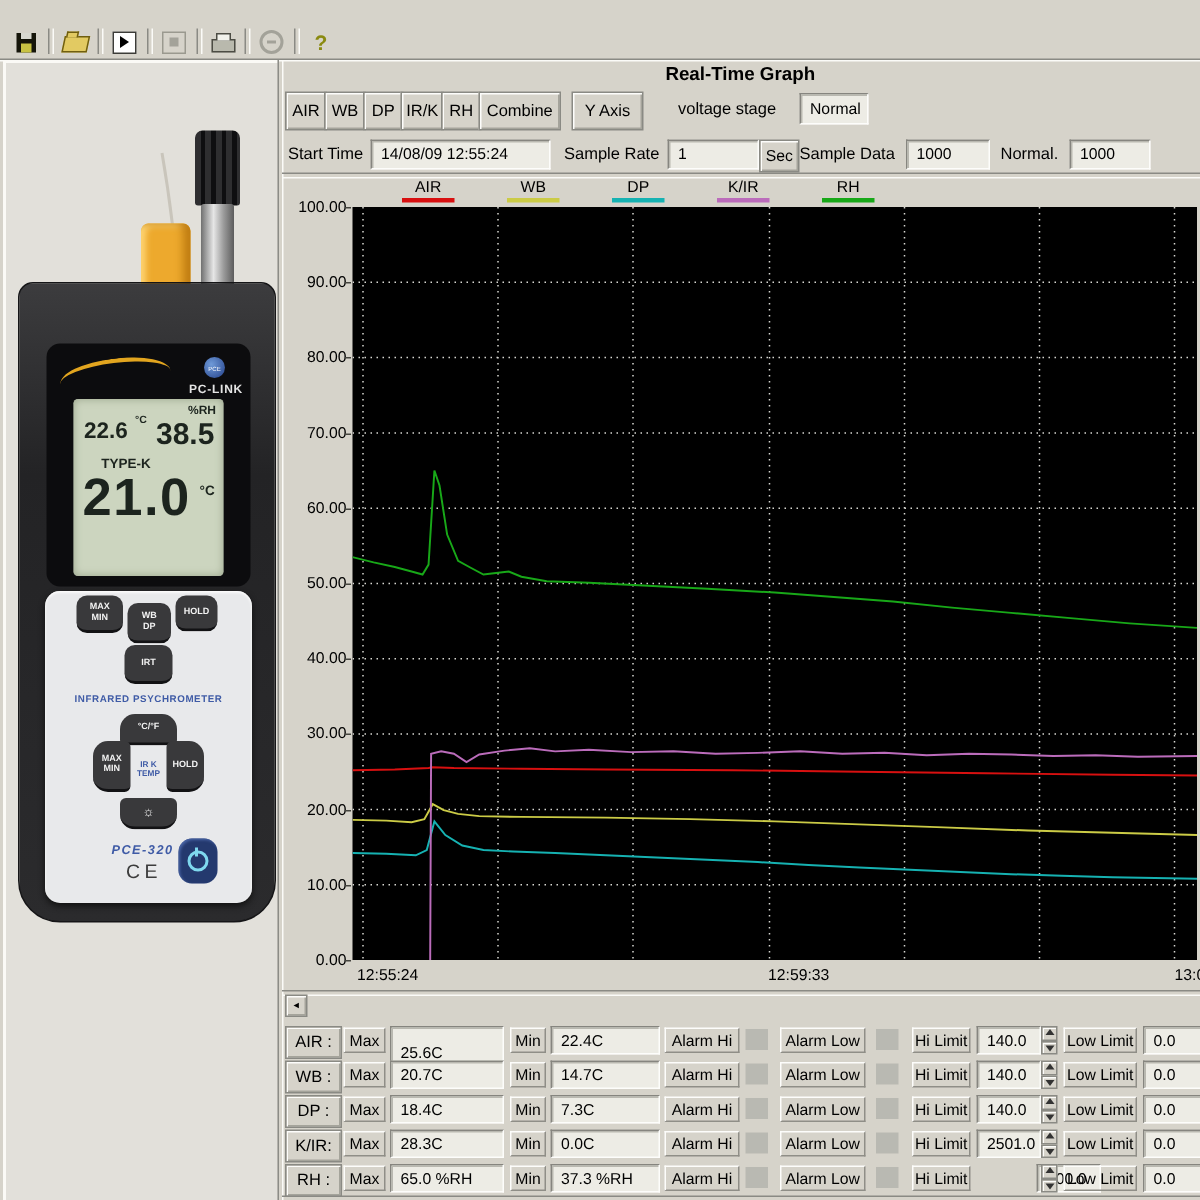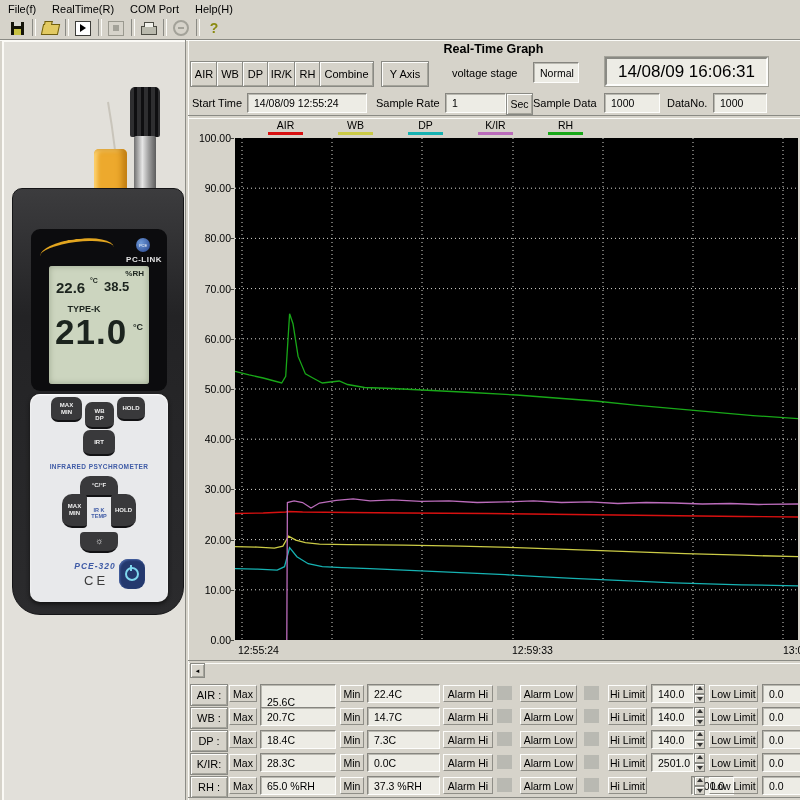--- a/index.html
+++ b/index.html
@@ -100,12 +100,6 @@
 
 <div id="app">
 
-  <div class="menubar">
-    <span class="menu-item">File(f)</span>
-    <span class="menu-item">RealTime(R)</span>
-    <span class="menu-item">COM Port</span>
-    <span class="menu-item">Help(H)</span>
-  </div>
 
   <div class="toolbar">
     <div class="tbtn" style="left:5px">

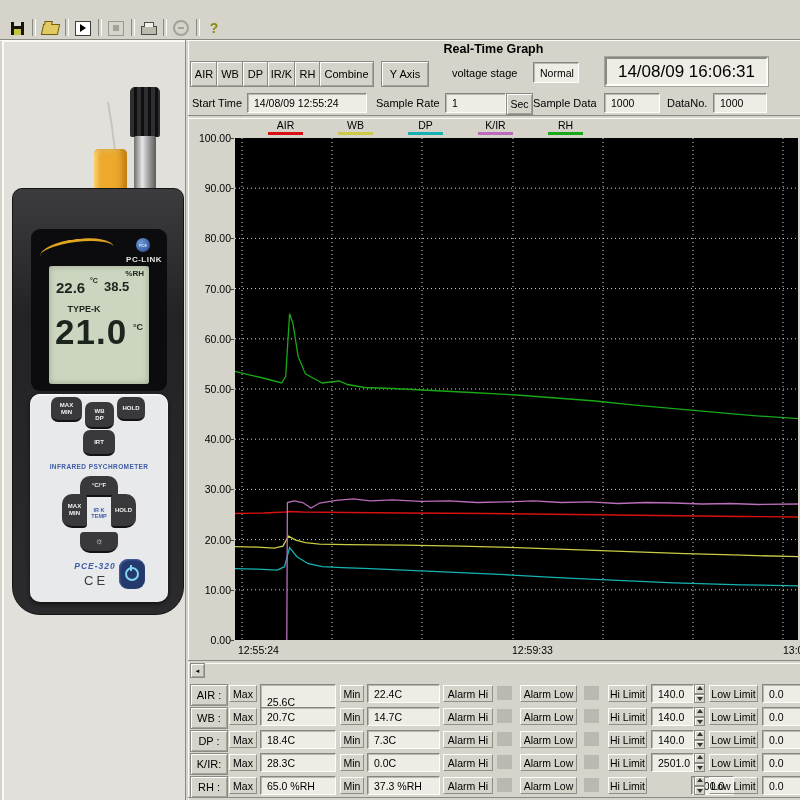--- a/index.html
+++ b/index.html
@@ -187,7 +187,6 @@
 
   <div class="flatlabel" style="left:452px;top:67px">voltage stage</div>
   <div class="sunken" style="left:533px;top:62px;width:46px;height:21px">Normal</div>
-  <div class="time-display">14/08/09 16:06:31</div>
 
   <div class="flatlabel" style="left:192px;top:97px">Start Time</div>
   <div class="sunken" style="left:247px;top:93px;width:120px;height:20px">14/08/09 12:55:24</div>

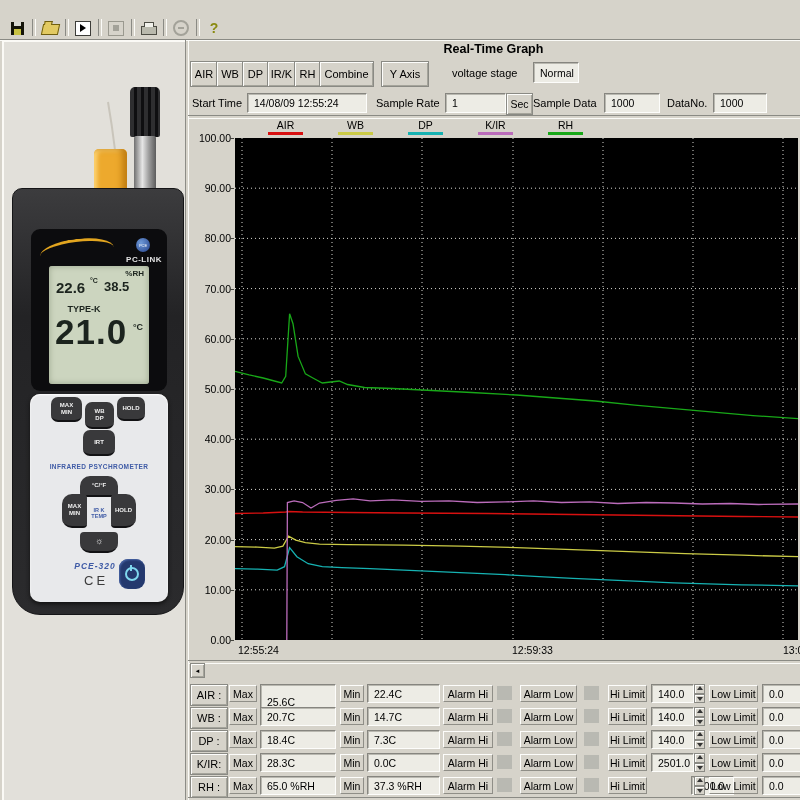--- a/index.html
+++ b/index.html
@@ -195,7 +195,7 @@
   <div class="btn3d" style="left:506px;top:93px;width:25px;height:20px;font-size:10.5px">Sec</div>
   <div class="flatlabel" style="left:533px;top:97px">Sample Data</div>
   <div class="sunken" style="left:604px;top:93px;width:56px;height:20px">1000</div>
-  <div class="flatlabel" style="left:667px;top:97px">DataNo.</div>
+  <div class="flatlabel" style="left:667px;top:97px">Normal.</div>
   <div class="sunken" style="left:713px;top:93px;width:54px;height:20px">1000</div>
 
   <div class="groove" style="left:188px;top:115px;width:612px"></div>

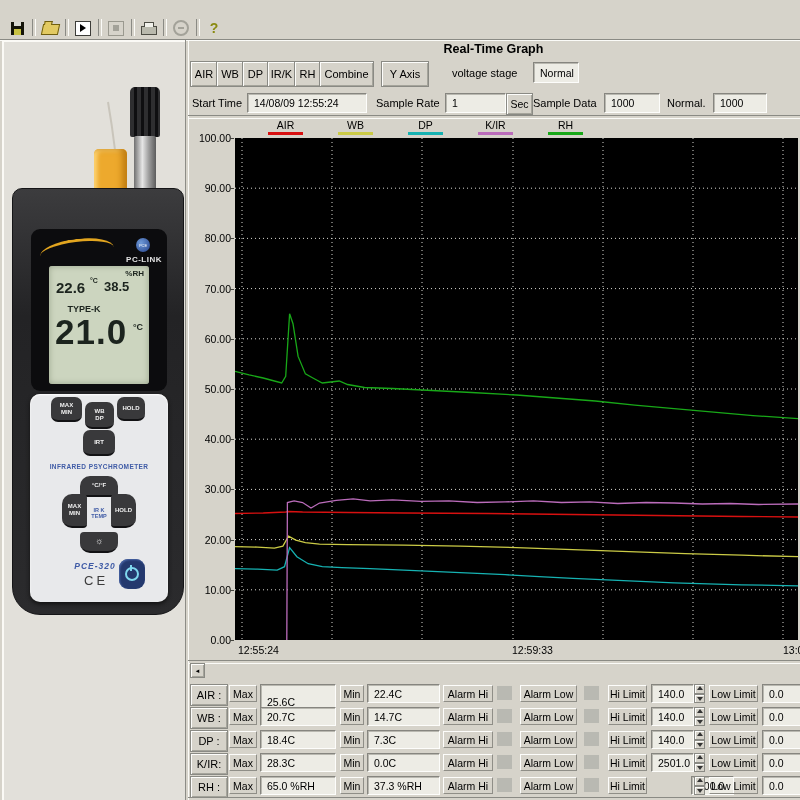--- a/index.html
+++ b/index.html
@@ -78,7 +78,7 @@
   .lcd .rh-unit{position:absolute;right:5px;top:3px;font-size:8px;font-weight:bold;}
   .lcd .v1{position:absolute;left:7px;top:13px;font-size:15px;font-weight:bold;}
   .lcd .u1{position:absolute;left:41px;top:11px;font-size:7px;font-weight:bold;}
-  .lcd .v2{position:absolute;left:55px;top:13px;font-size:13px;font-weight:bold;}
+  .lcd .v2{position:absolute;left:55px;top:13px;font-size:20px;font-weight:bold;}
   .lcd .typek{position:absolute;left:0;top:38px;width:70%;text-align:center;font-size:9px;font-weight:bold;}
   .lcd .main{position:absolute;left:6px;top:46px;font-size:35px;font-weight:bold;letter-spacing:1px;}
   .lcd .mainu{position:absolute;left:84px;top:56px;font-size:9px;font-weight:bold;}

